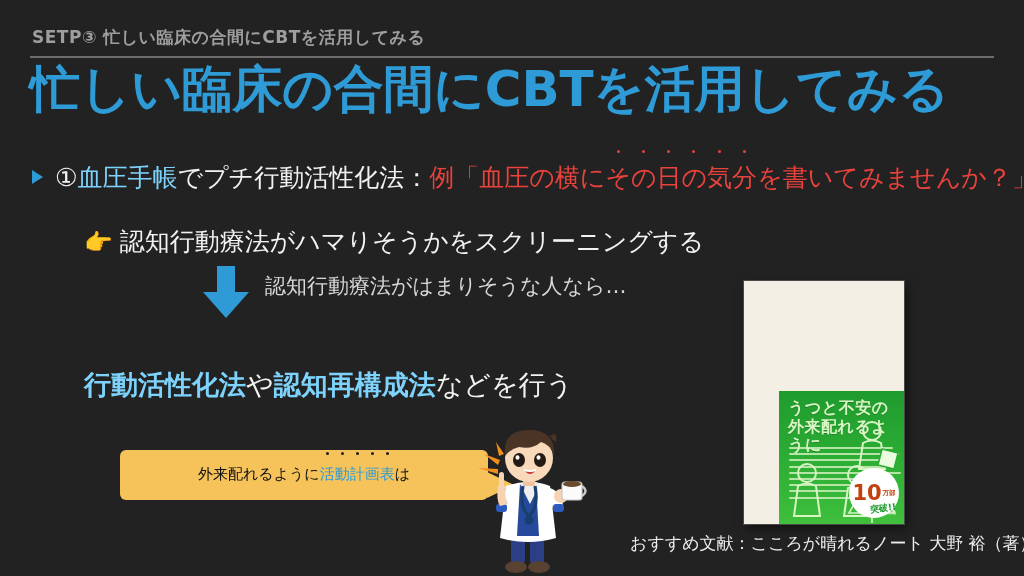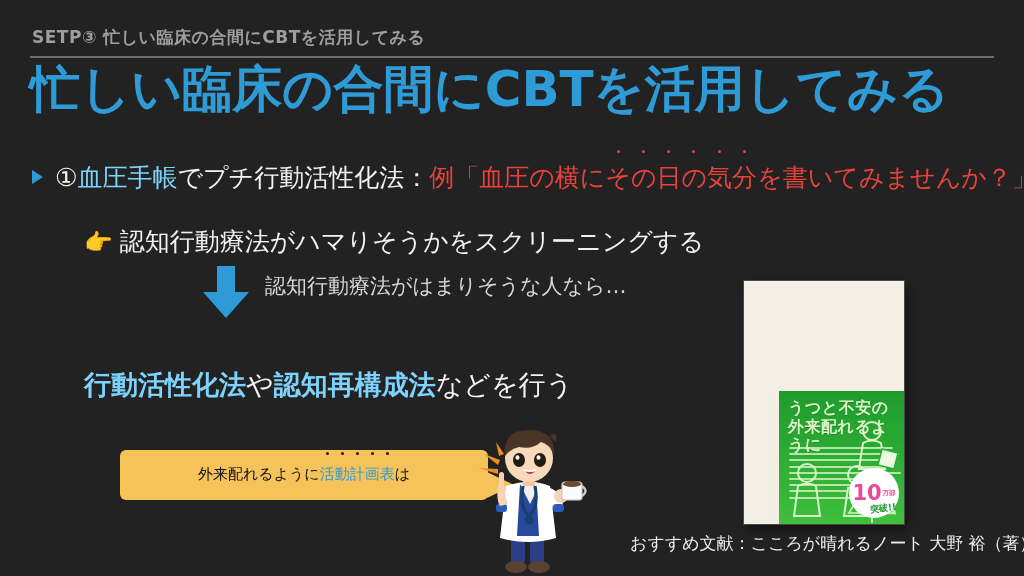--- a/index.html
+++ b/index.html
@@ -154,7 +154,7 @@
   #badge{
     position:absolute;right:5px;bottom:6px;
     width:50px;height:50px;border-radius:50%;
-    background:#ffffff;color:#ec4899;
+    background:#ffffff;color:#c2410c;
     display:flex;align-items:center;justify-content:center;
   }
   #badge .n{font-size:21px;font-weight:bold;line-height:1;}

